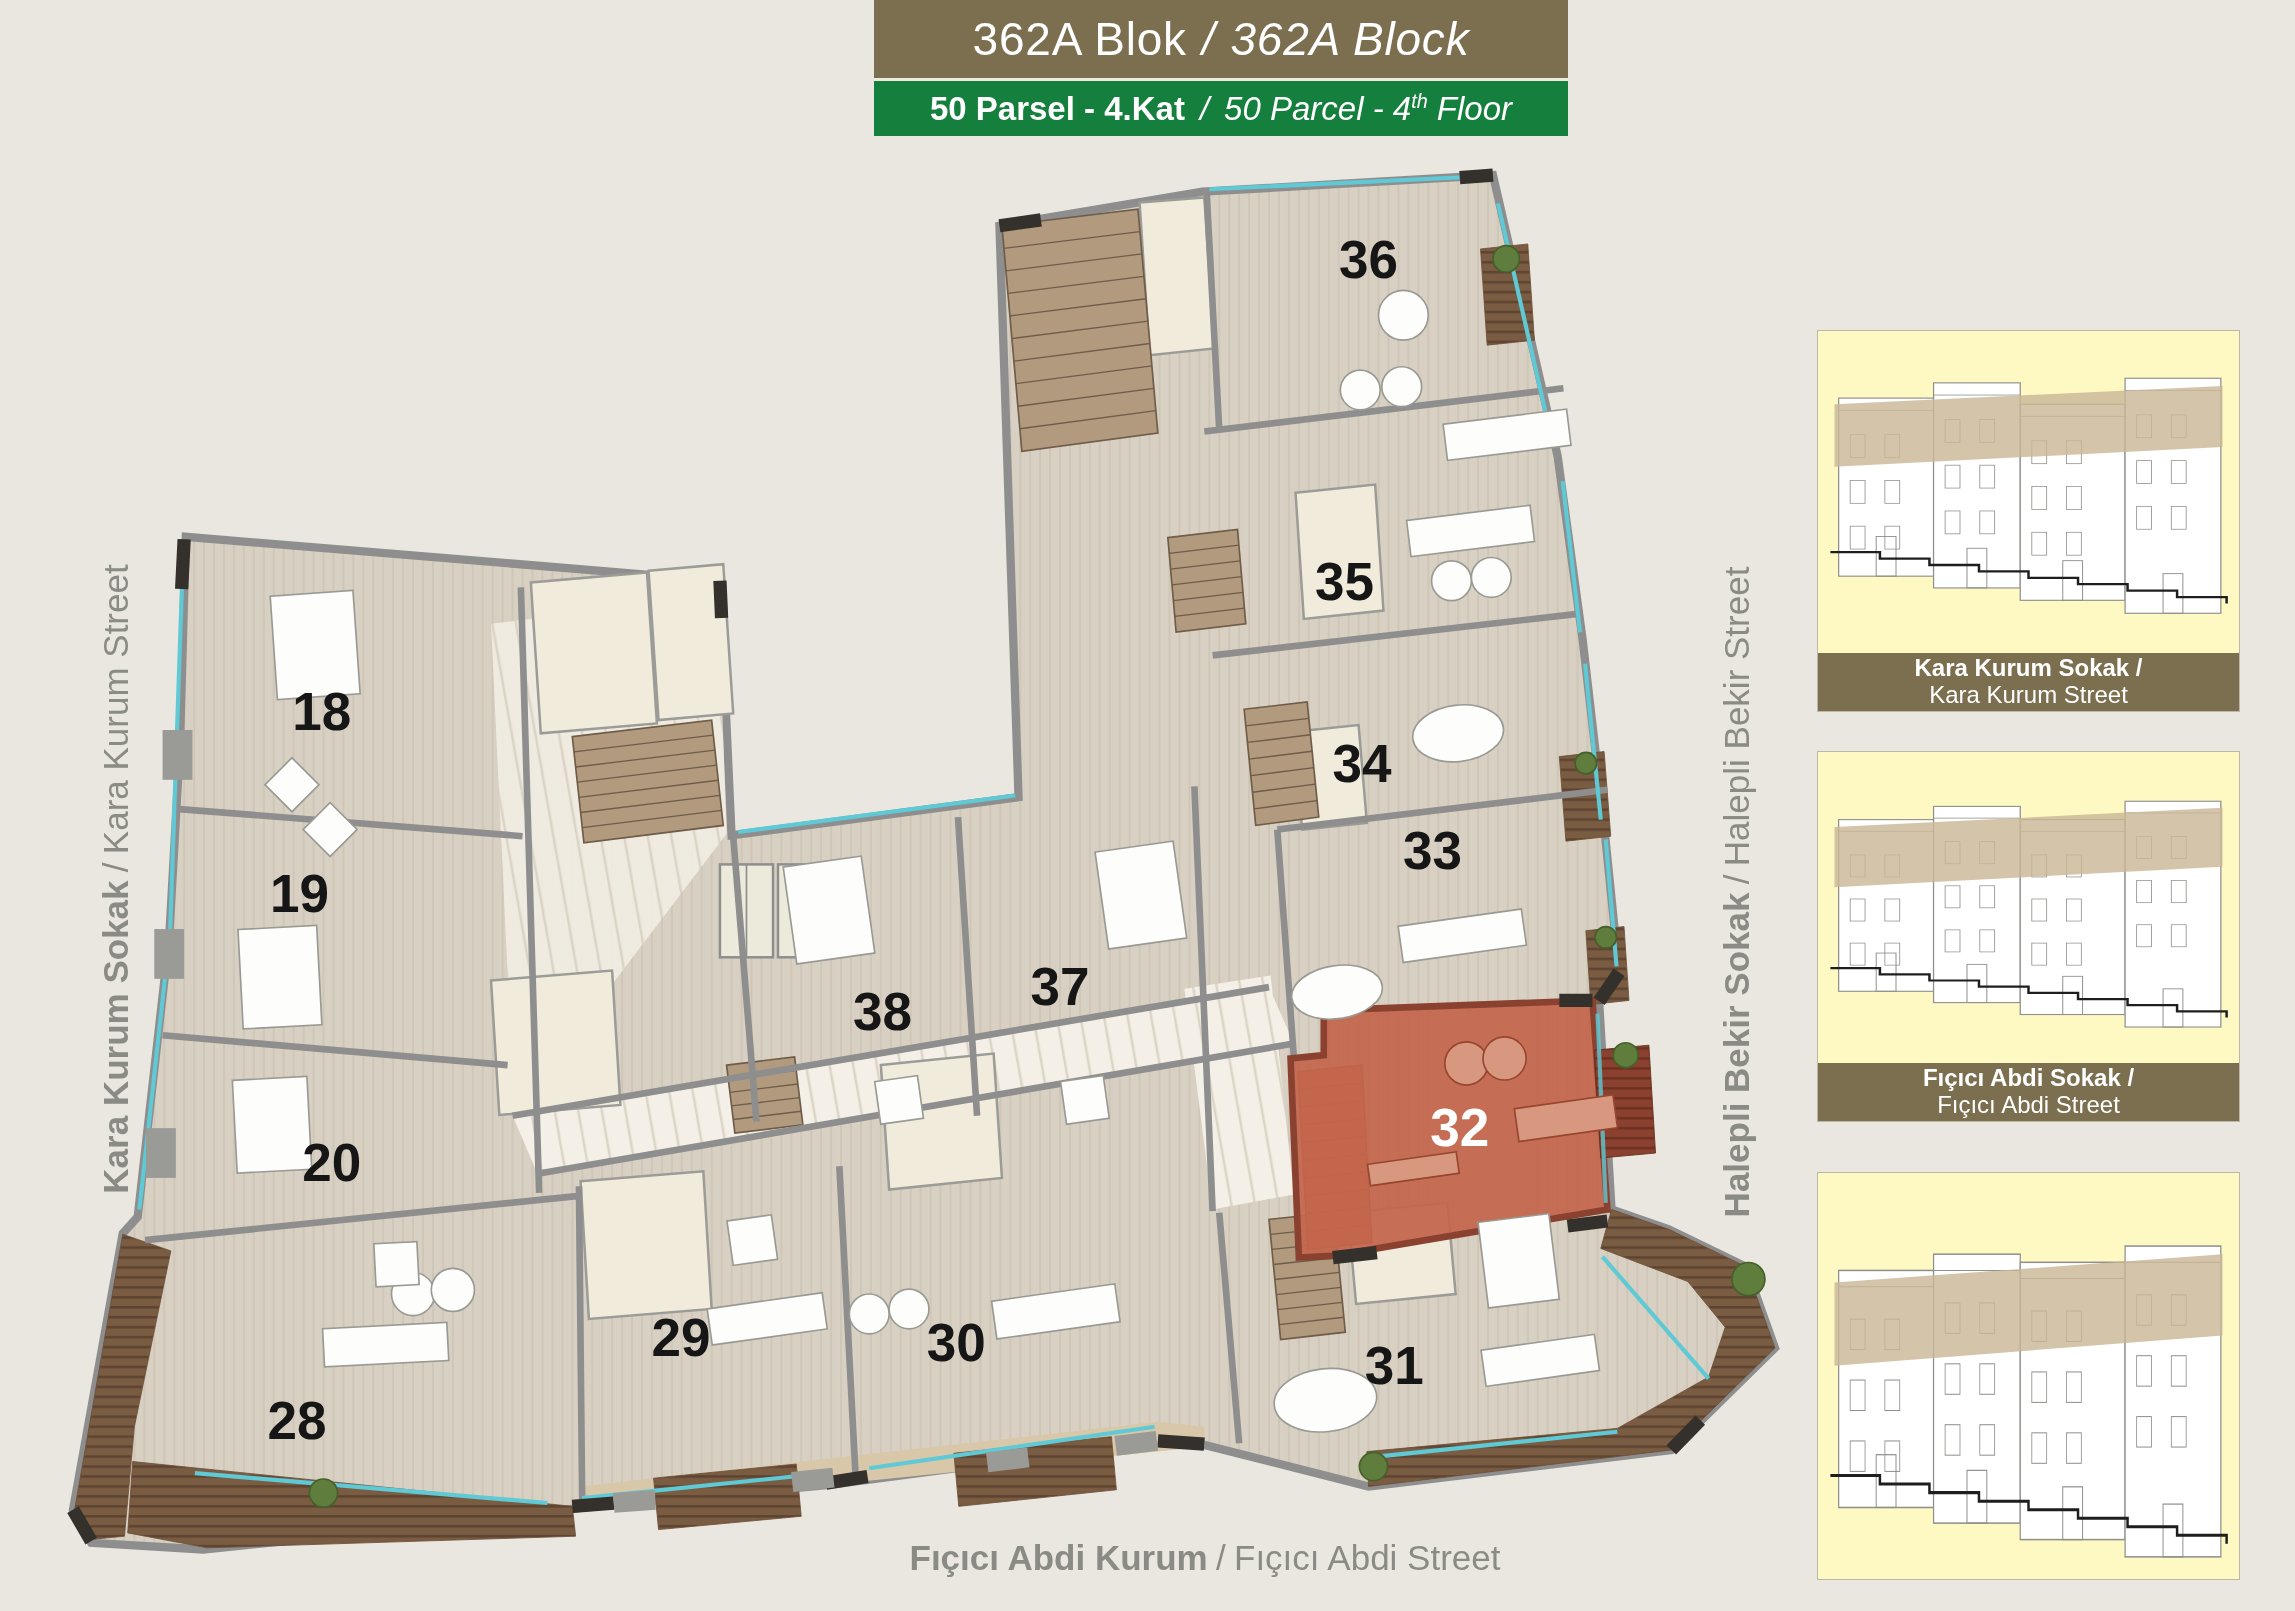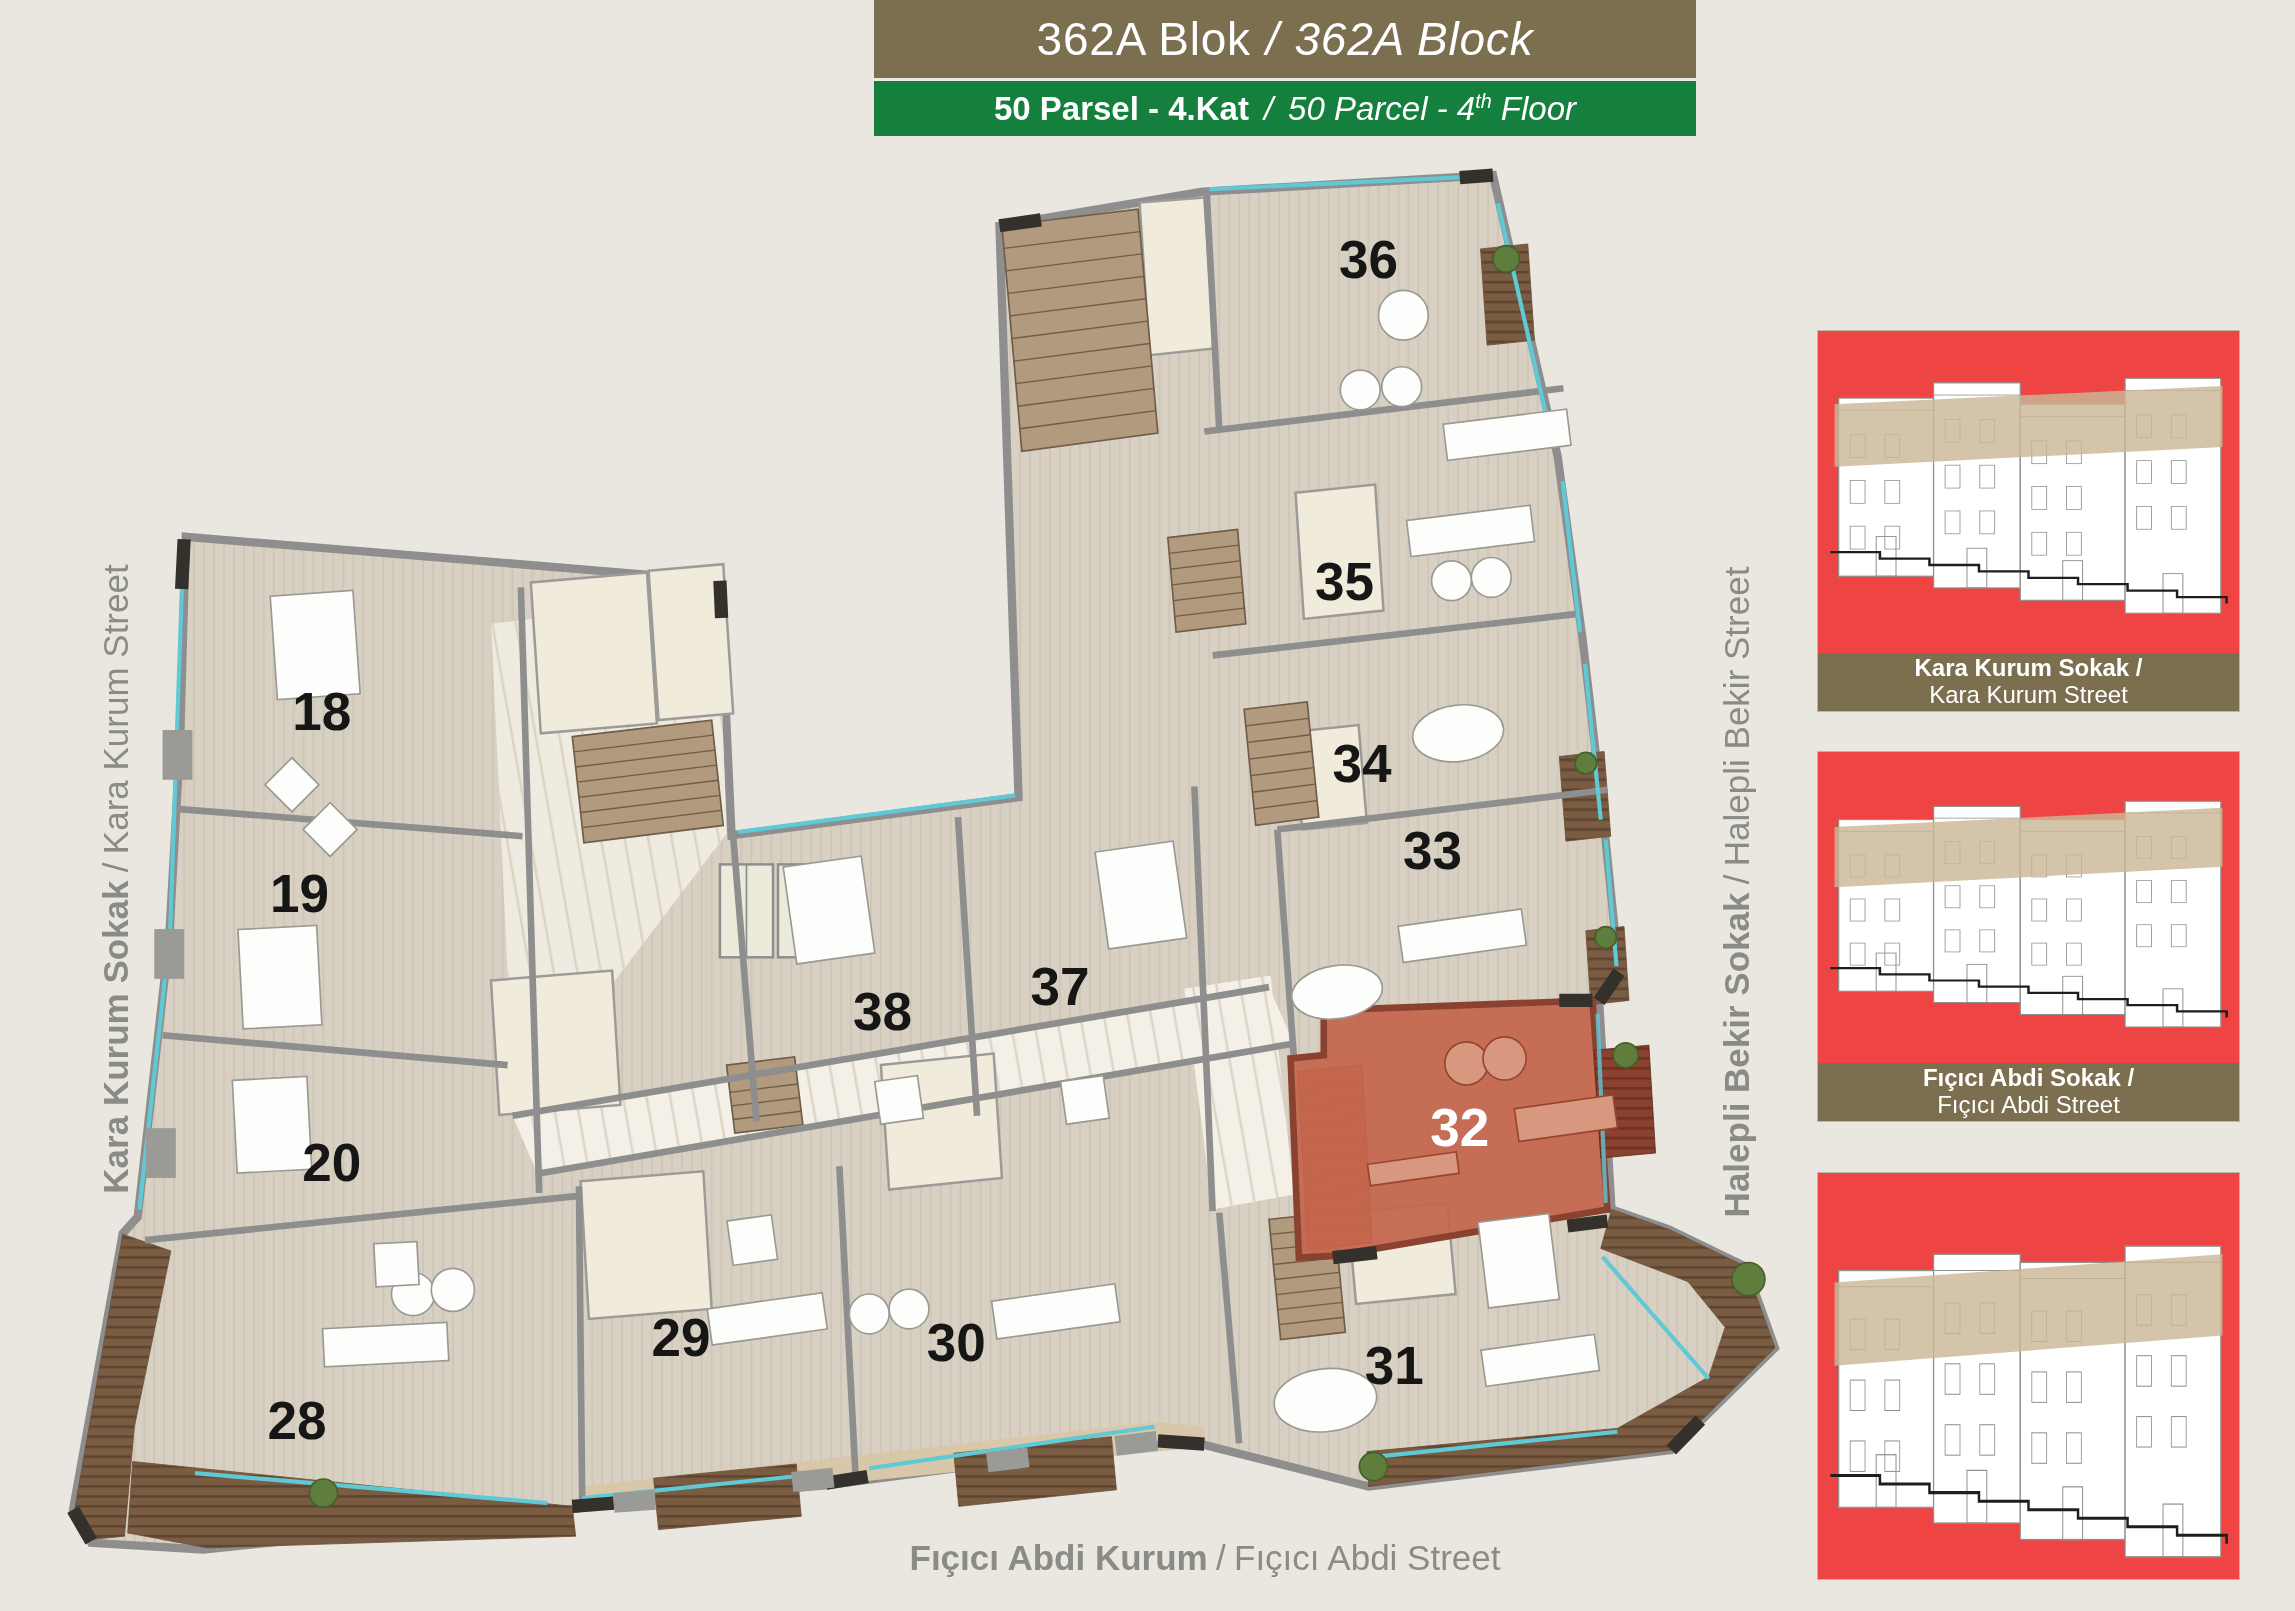--- a/index.html
+++ b/index.html
@@ -6,7 +6,7 @@
   .stage{position:relative;width:2295px;height:1611px;background:#eae7e1;overflow:hidden;
          font-family:"Liberation Sans",sans-serif;}
   
-  .banner{position:absolute;left:874px;top:0;width:822px;z-index:5;}
+  .banner{position:absolute;left:874px;top:0;width:694px;z-index:5;}
   .banner .r1{height:78px;background:#7b6f50;color:#fff;display:flex;align-items:center;
               justify-content:center;font-size:46px;letter-spacing:0.8px;
               border-bottom:3.3px solid #edeae2;}

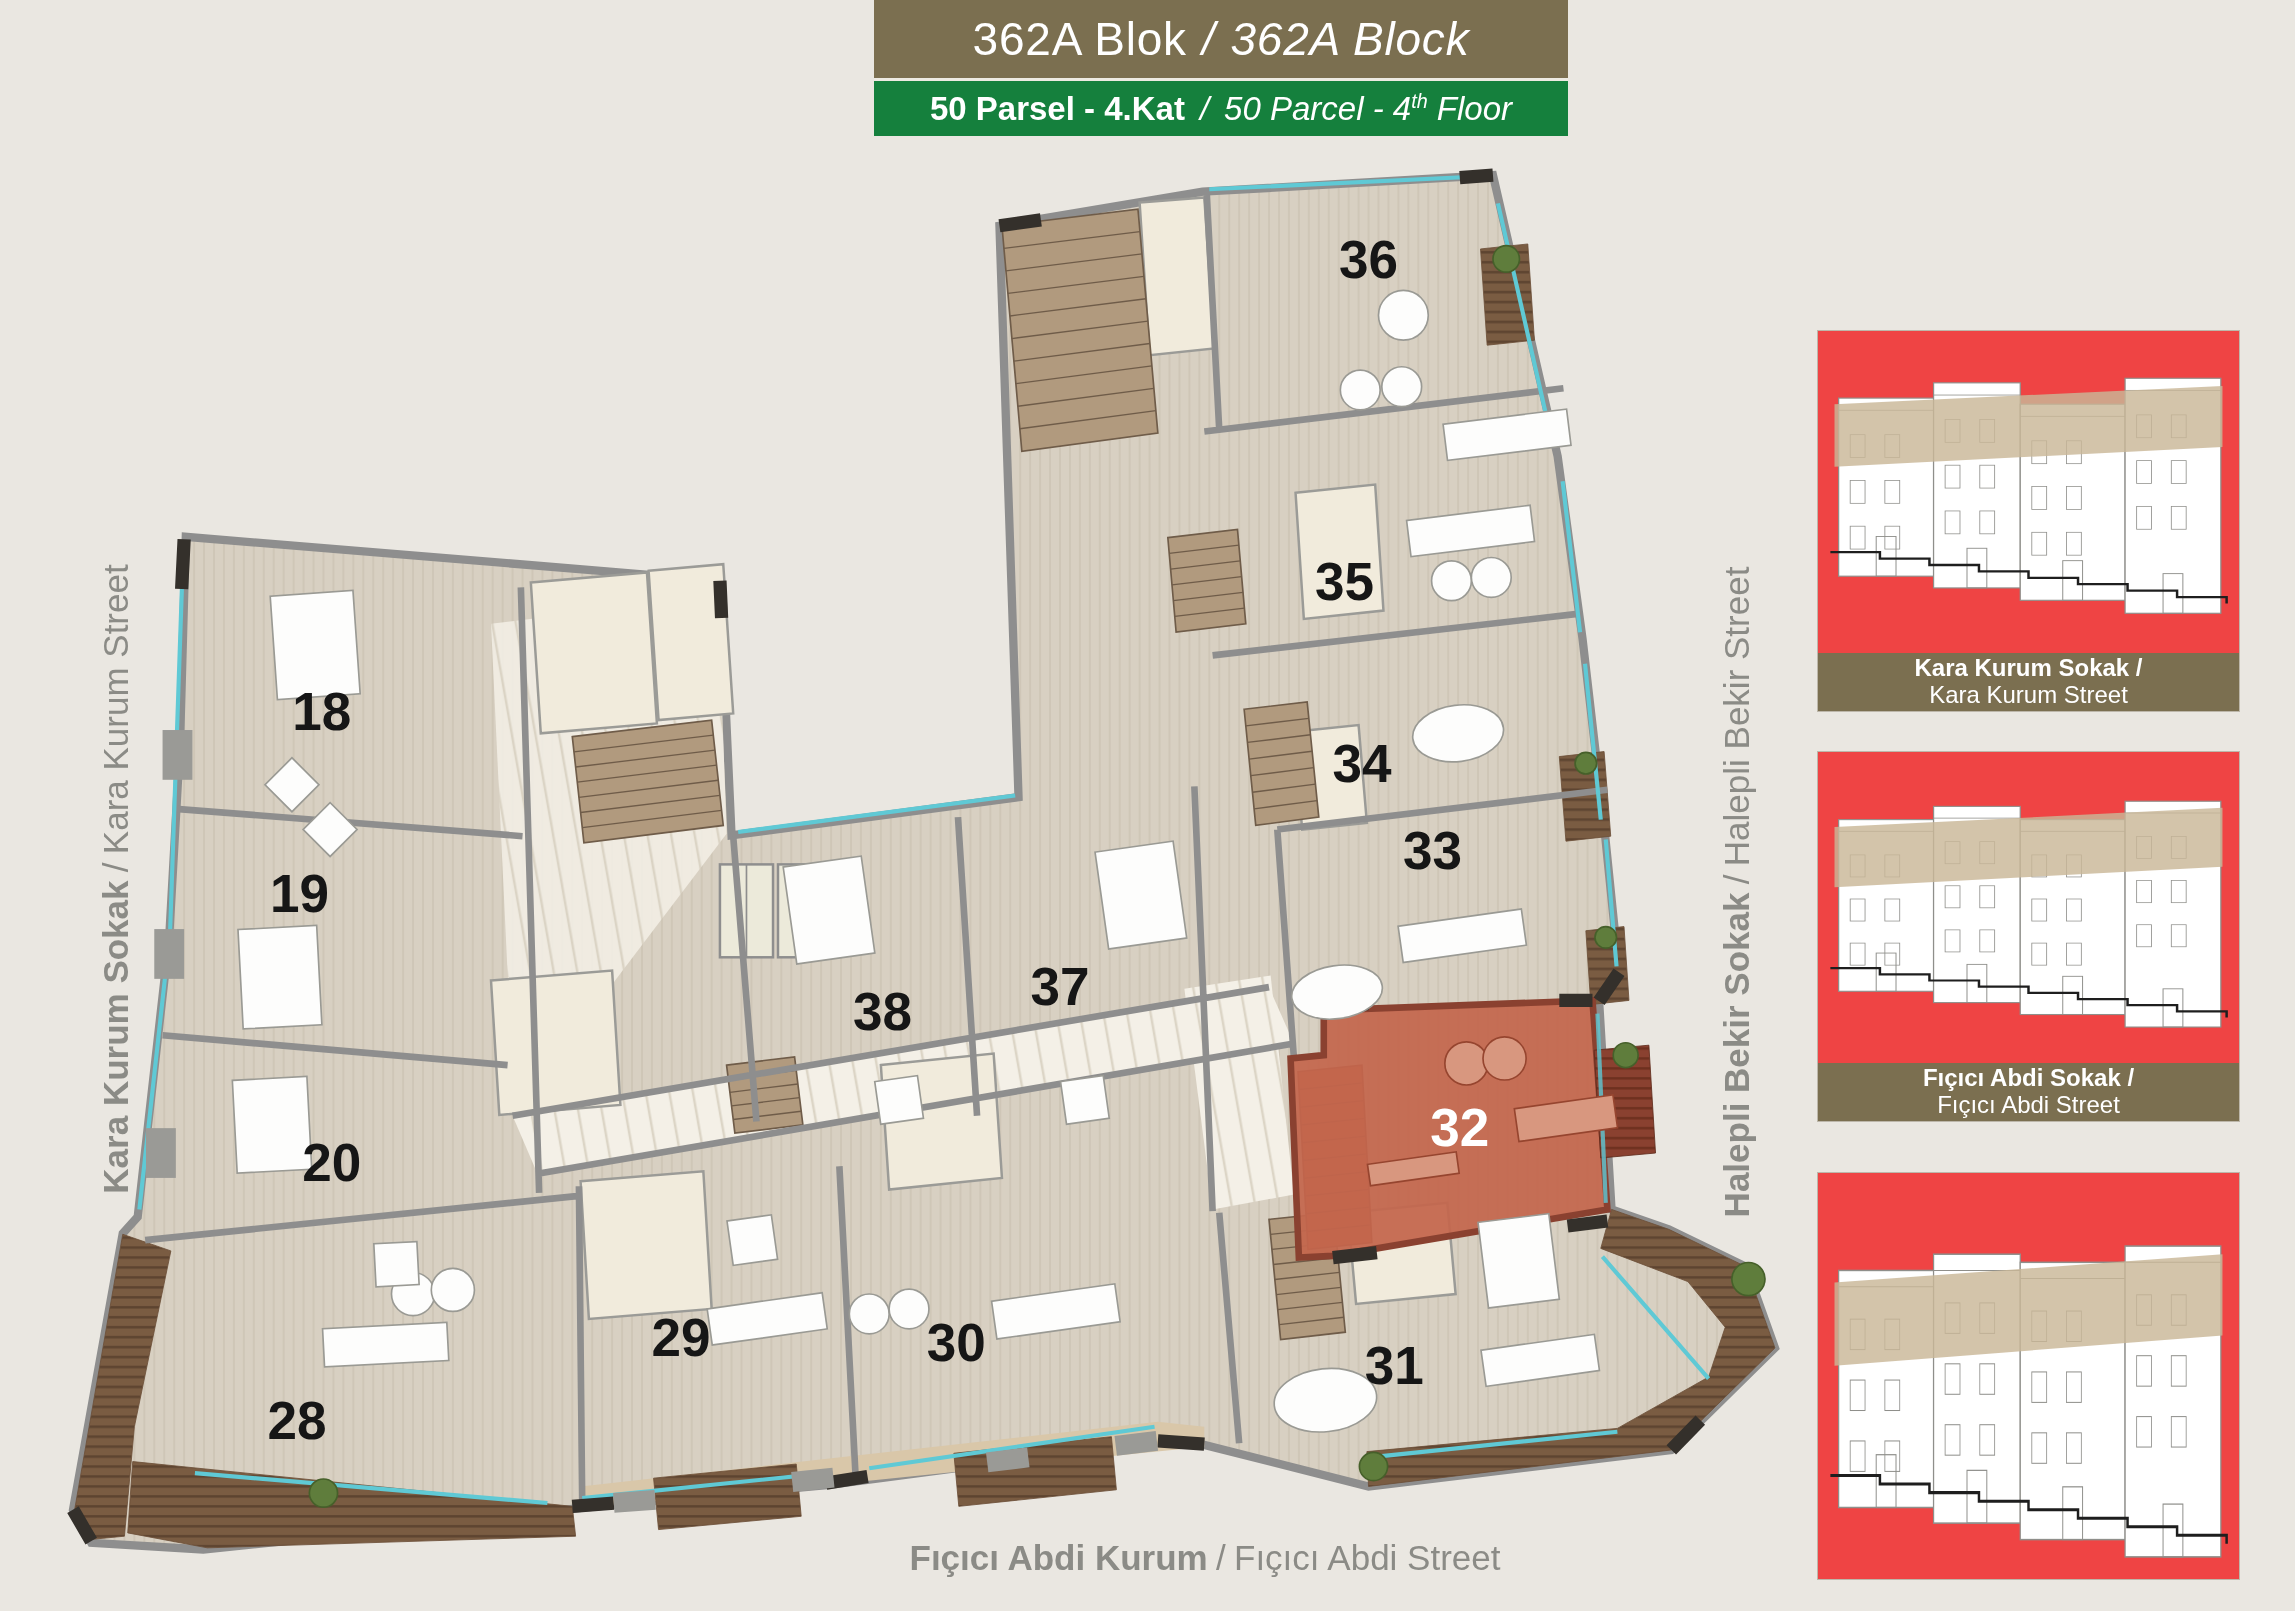--- a/index.html
+++ b/index.html
@@ -24,7 +24,7 @@
   .street.v-right{left:1737px;top:892px;transform:translate(-50%,-50%) rotate(-90deg);}
   .street.h-bottom{left:1205px;top:1558px;transform:translate(-50%,-50%);}
   
-  .card{position:absolute;left:1817px;width:423px;background:#ef4444;
+  .card{position:absolute;left:1817px;width:423px;background:#fef9c3;
         border:0.8px solid #bdb7aa;box-sizing:border-box;z-index:5;display:flex;flex-direction:column;gap:17px;}
   #card0{top:330px;height:382px}
   #card1{top:751px;height:371px}

